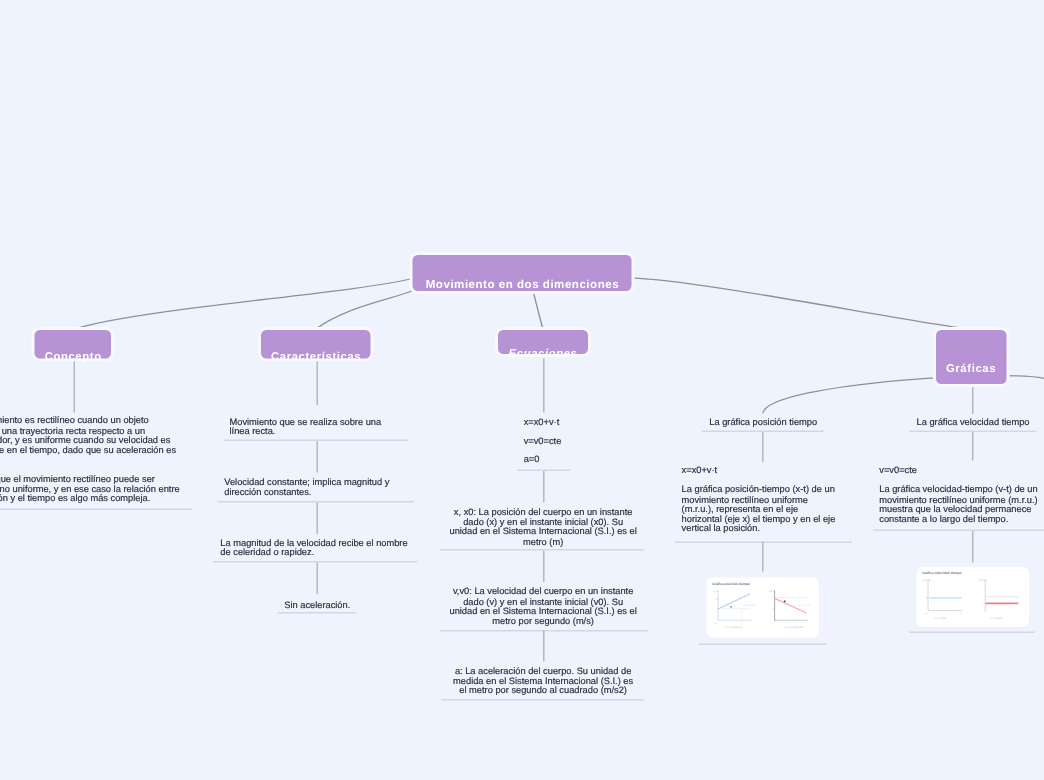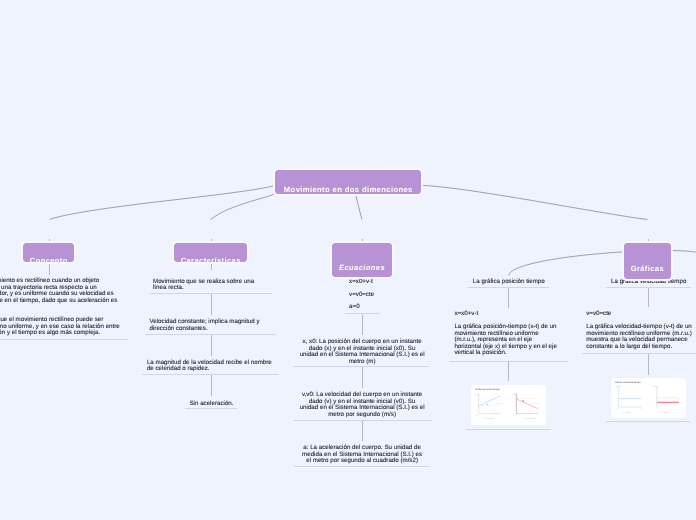--- a/index.html
+++ b/index.html
@@ -12,7 +12,7 @@
         font-weight:bold;display:flex;align-items:center;justify-content:center;padding-top:15px;box-sizing:border-box;
         box-shadow:0 0 0 2px #f7f9fe;white-space:nowrap;z-index:3;}
   .root{font-size:7.7px;letter-spacing:.35px;}
-  .branch{font-size:7.55px;letter-spacing:.4px;margin-top:23px;}
+  .branch{font-size:7.55px;letter-spacing:.4px;}
   .blk{position:absolute;color:#2b2f3c;font-size:6.2px;line-height:6.5px;-webkit-text-stroke:0.12px #2b2f3c;
        box-sizing:border-box;padding:0 4.5px;z-index:2;white-space:pre-wrap;}
   .blk.c{text-align:center;}

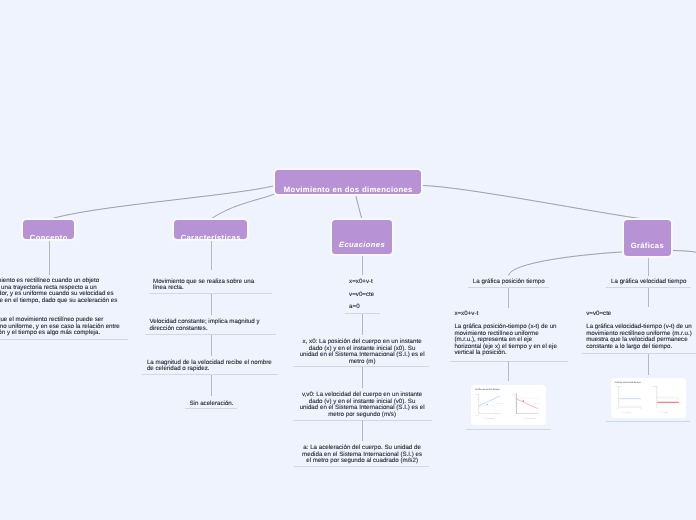--- a/index.html
+++ b/index.html
@@ -64,7 +64,7 @@
 <div class="blk c" style="left:184.5px;top:400.8px;width:54px;">Sin aceleración.</div>
 <div class="sep" style="left:184.5px;top:408.4px;width:52.8px;"></div>
 
-<div class="node branch" style="left:332.3px;top:220.1px;width:59.5px;height:34px;font-style:italic;">
+<div class="node branch" style="left:332.3px;top:220.1px;width:59.5px;height:16px;font-style:italic;">
   <span>Ecuaciones</span>
 </div>
 <div class="vline" style="left:362px;top:238.9px;height:36.3px;"></div>

